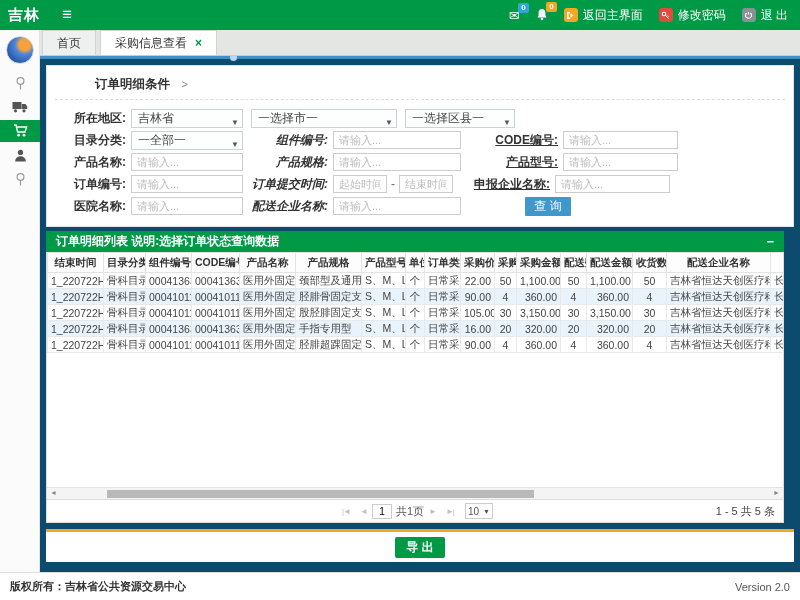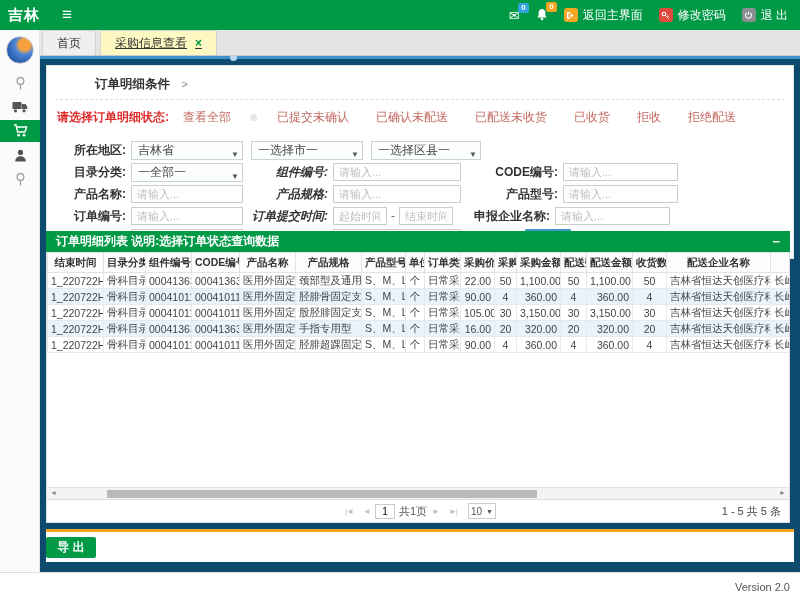--- a/index.html
+++ b/index.html
@@ -30,7 +30,7 @@
     padding-left:42px; z-index:10; }
   .tab { height:25px; line-height:24px; padding:0 14px; font-size:12px; color:#333;
     background:#eef0ef; border:1px solid #cfd3d2; border-bottom:none; margin-right:4px; cursor:pointer; }
-  .tab.active { background:#fef9c3;text-decoration:underline; }
+  .tab.active { background:#ffffff; }
   .tab-close { color:#009a47; font-weight:bold; margin-left:8px; font-size:12px; cursor:pointer; }
 
   

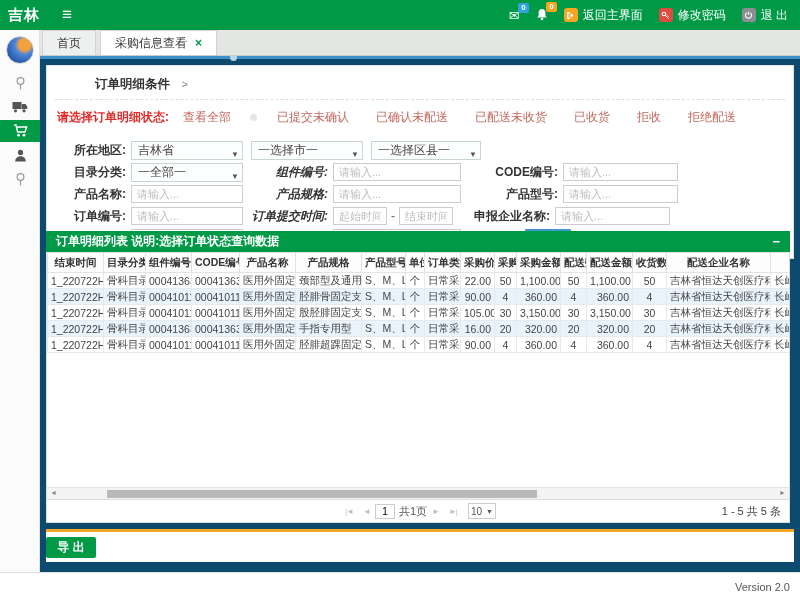--- a/index.html
+++ b/index.html
@@ -229,17 +229,6 @@
       </div>
       <div class="fp-dashed"></div>
 
-      <div class="status-row">
-        <span class="status-label">请选择订单明细状态:</span>
-        <span class="status-opt">查看全部</span>
-        <span class="status-dot"></span>
-        <span class="status-opt">已提交未确认</span>
-        <span class="status-opt">已确认未配送</span>
-        <span class="status-opt">已配送未收货</span>
-        <span class="status-opt">已收货</span>
-        <span class="status-opt">拒收</span>
-        <span class="status-opt">拒绝配送</span>
-      </div>
 
       <div class="form">
         <div class="frow">

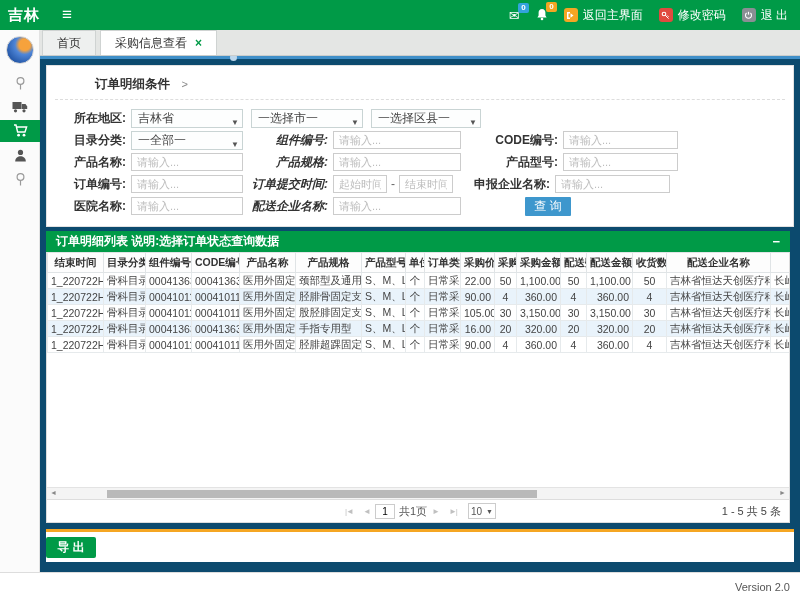--- a/index.html
+++ b/index.html
@@ -71,7 +71,7 @@
   .inp { height:18px; border:1px solid #ccc; background:#fff; font-size:11px; padding:0 5px;
     color:#333; font-family:inherit; }
   .inp::placeholder { color:#bdbdbd; }
-  .w112 { width:112px; } .w122 { width:112px; } .w110 { width:110px; } .w128 { width:128px; } .w115 { width:115px; }
+  .w112 { width:112px; } .w122 { width:146px; } .w110 { width:110px; } .w128 { width:128px; } .w115 { width:115px; }
   .w54 { width:54px; }
   .gap8 { width:8px; } .dash { padding:0 4px; color:#666; }
   .btn-query { margin-left:64px; width:46px; height:19px; background:#3e97cd; color:#fff;

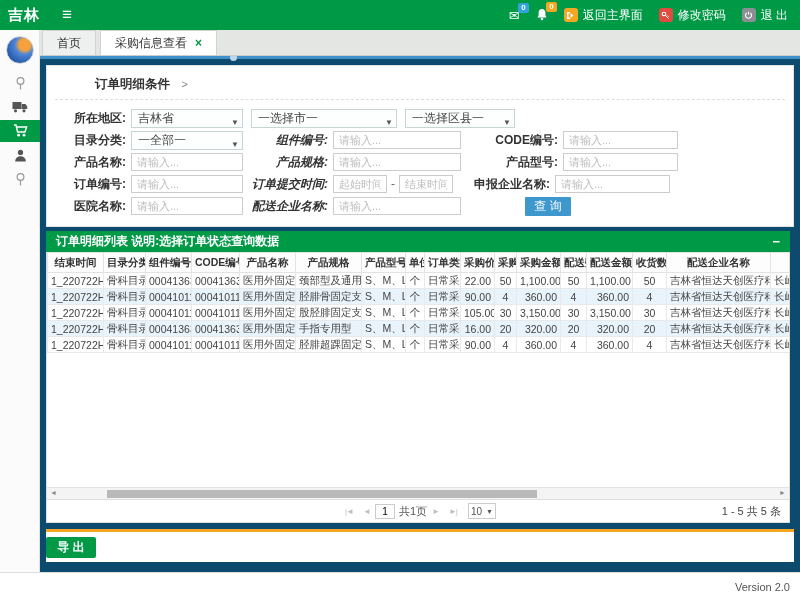--- a/index.html
+++ b/index.html
@@ -63,7 +63,7 @@
   .form { font-size:12px; color:#333; margin-top:8px; }
   .frow { display:flex; align-items:center; height:20px; margin-bottom:2px; }
   .flabel { font-weight:bold; text-align:right; padding-right:5px; white-space:nowrap; }
-  .l1 { width:76px; } .l2 { width:90px;font-style:italic; } .l3 { width:102px; }
+  .l1 { width:76px; } .l2 { width:90px;font-style:italic; } .l3 { width:102px;text-decoration:underline; }
   .sel { position:relative; height:19px; border:1px solid #c9d4d4; background:#fdfefe;
     font-size:12px; color:#444; line-height:17px; padding:0 14px 0 6px; cursor:pointer;
     white-space:nowrap; overflow:hidden; }

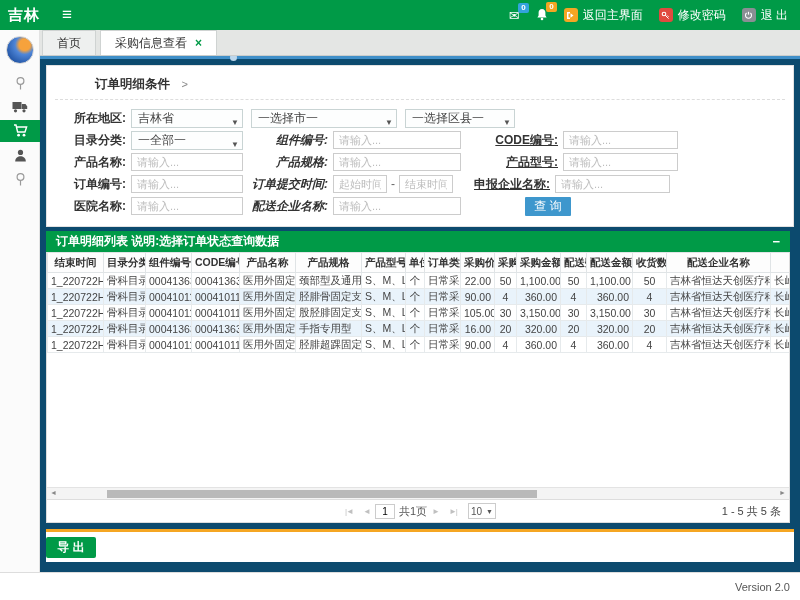--- a/index.html
+++ b/index.html
@@ -78,7 +78,7 @@
     border:none; font-size:12px; cursor:pointer; font-family:inherit; border-radius:1px; }
 
   
-  .table-panel { position:absolute; left:6px; right:10px; top:175px; }
+  .table-panel { position:absolute; left:6px; right:16px; top:175px; }
   .tp-header { height:21px; background:#009a47; color:#fff; font-size:12px; font-weight:bold;
     display:flex; align-items:center; padding:0 10px; }
   .tp-collapse { margin-left:auto; cursor:pointer; font-weight:bold; font-size:13px; }

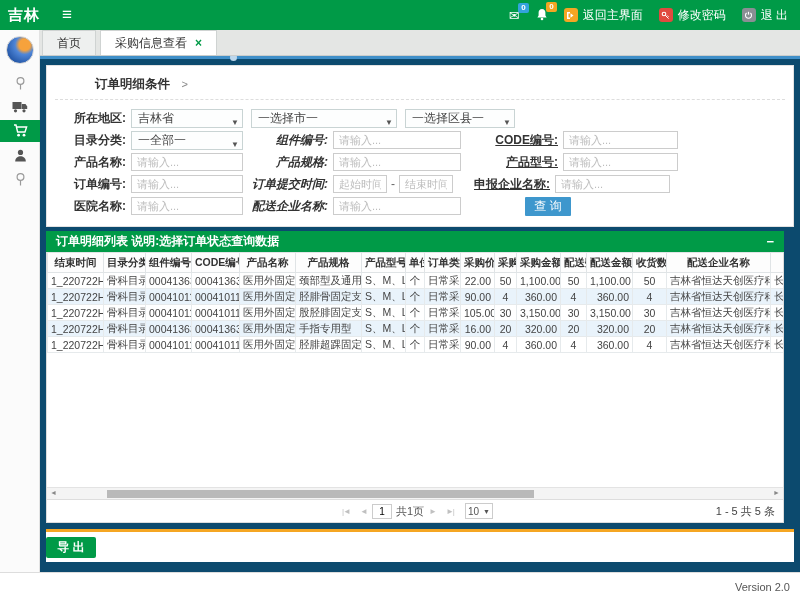--- a/index.html
+++ b/index.html
@@ -111,7 +111,7 @@
   
   .orange-line { position:absolute; left:6px; right:6px; top:473px; height:3px; background:#f5a623; }
   .export-strip { position:absolute; left:6px; right:6px; top:476px; height:30px; background:#fff;
-    display:flex; align-items:center; justify-content:flex-start; }
+    display:flex; align-items:center; justify-content:center; }
   .btn-export { width:50px; height:21px; background:#009a47; color:#fff; border:none;
     font-size:12px; font-weight:bold; cursor:pointer; font-family:inherit; border-radius:2px; }
 

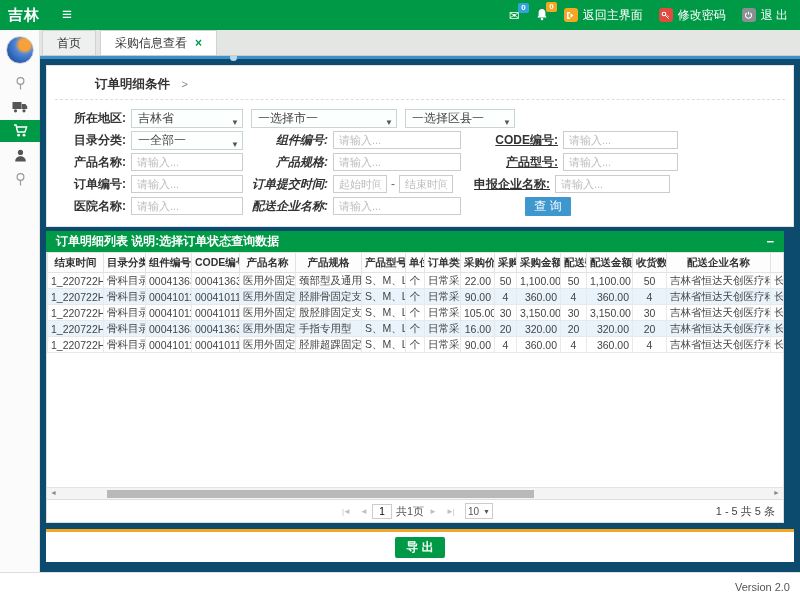--- a/index.html
+++ b/index.html
@@ -466,6 +466,7 @@
   </div>
 
   <div class="footer">
+    <span class="footer-left">版权所有：吉林省公共资源交易中心</span>
     <span class="footer-right">Version 2.0</span>
   </div>
 

